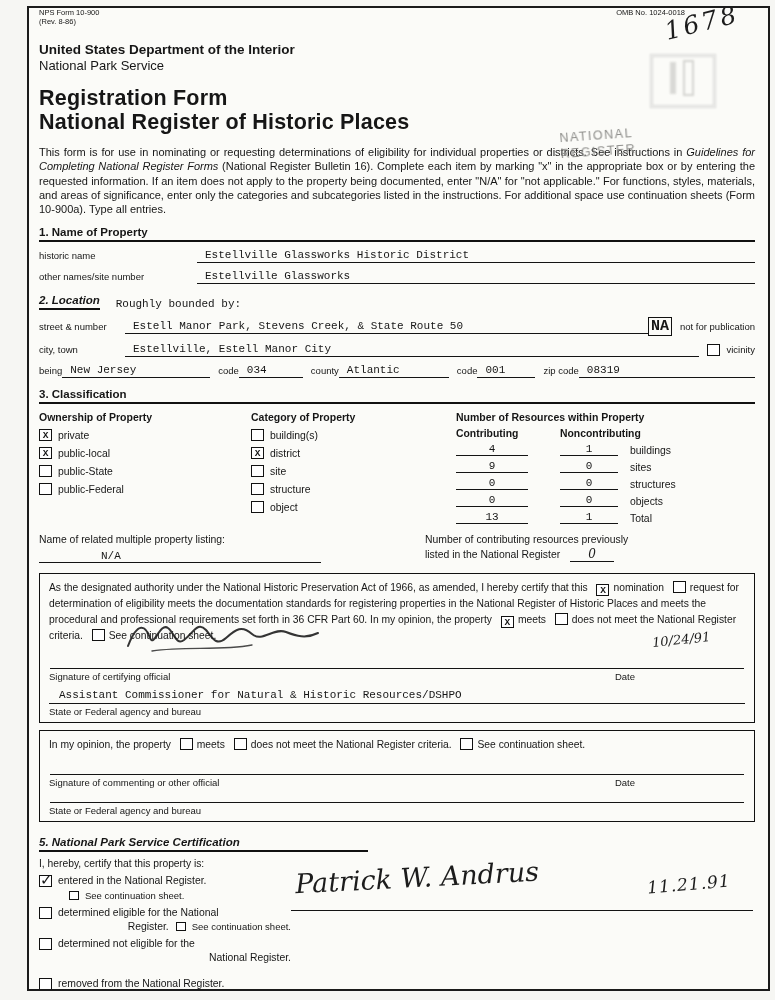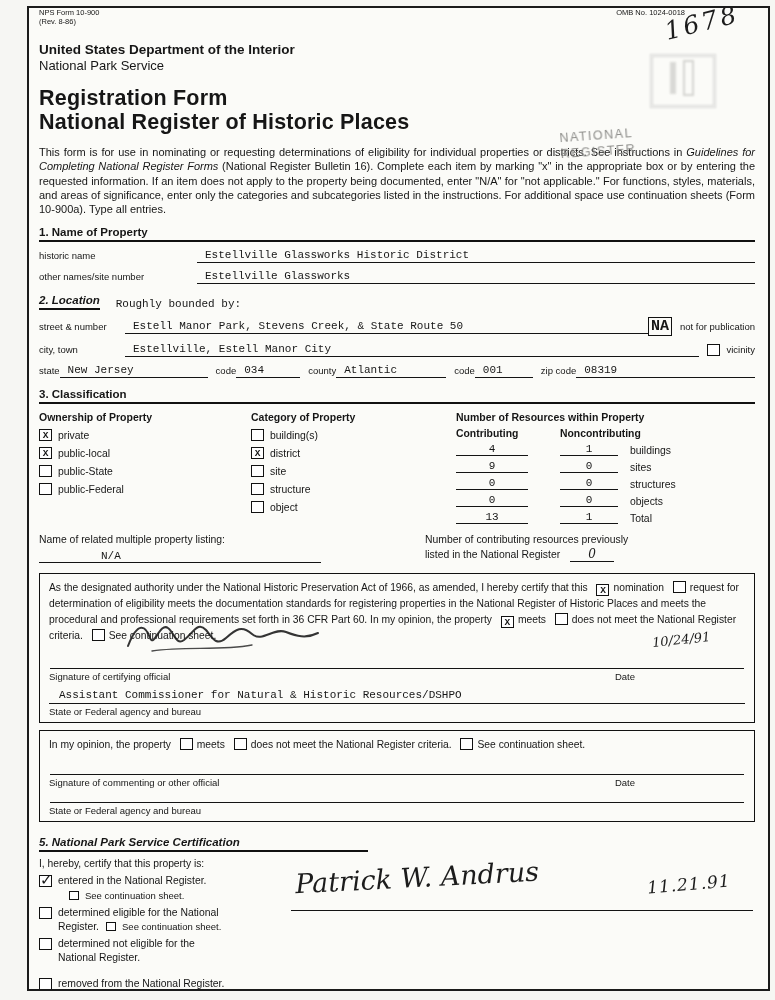--- a/index.html
+++ b/index.html
@@ -135,7 +135,7 @@
       <span class="flabel" style="margin-left:0">vicinity</span>
     </div>
     <div class="frow">
-      <span class="flabel">state</span>
+      <span class="flabel">being</span>
       <span class="fval typed" style="width:148px">New Jersey</span>
       <span class="flabel">code</span>
       <span class="fval typed" style="width:64px">034</span>

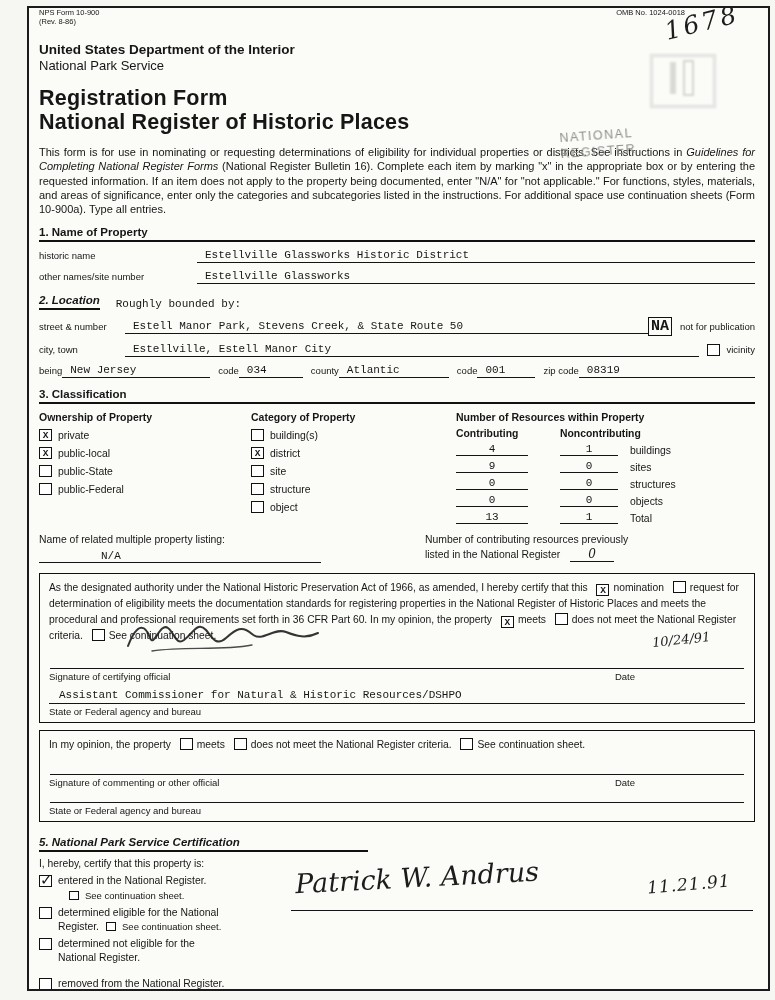--- a/index.html
+++ b/index.html
@@ -62,7 +62,7 @@
   .s5-left { width:252px; font-size:10.3px; }
   .s5-intro { font-size:10.3px; }
   .cbrow.sub { margin-left:30px; margin-top:3px; font-size:9.5px; }
-  .cbrow.cont { margin-left:19px; margin-top:2px; }
+  .cbrow.cont { margin-left:19px; margin-top:2px;justify-content:flex-end; }
   .subtxt { font-size:9.5px; }
   .s5-right { flex:1; position:relative; }
   .keeper-sig { position:absolute; left:4px; top:4px; font-size:27px; transform:rotate(-3deg); white-space:nowrap; }

